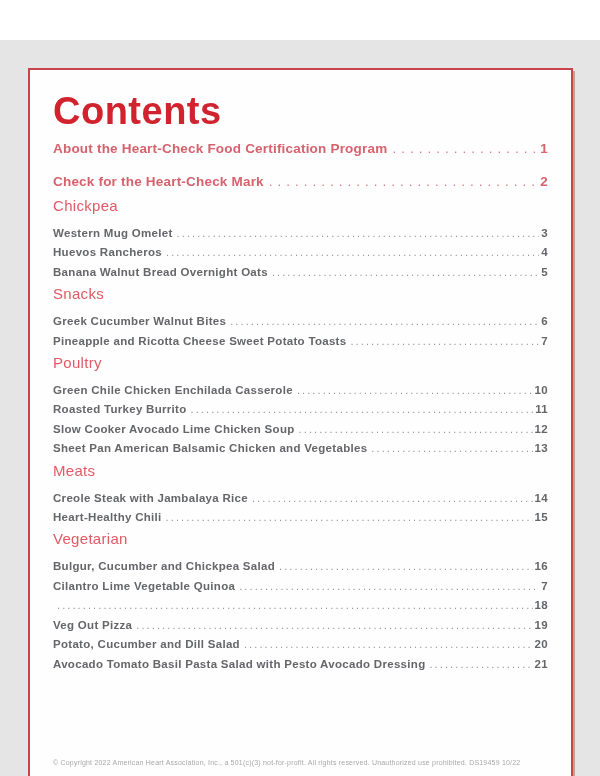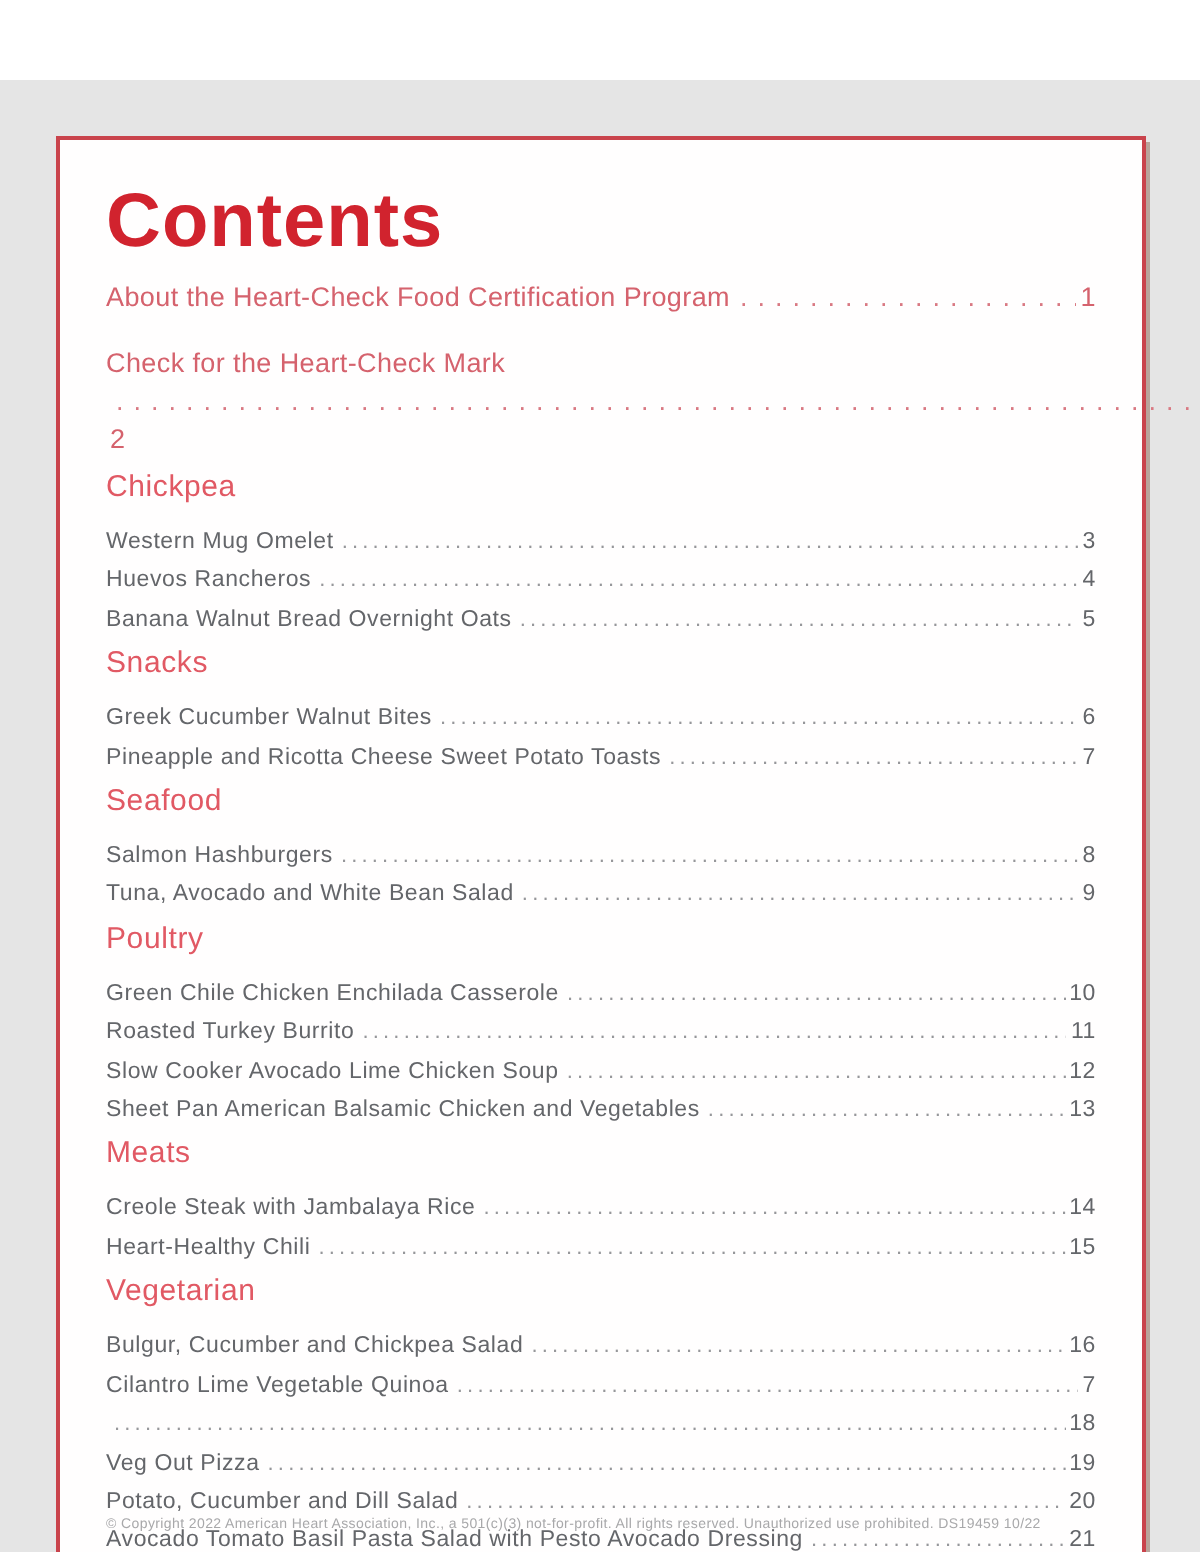--- a/index.html
+++ b/index.html
@@ -15,7 +15,7 @@
     color:#d1232e;letter-spacing:.5px;
   }
   .toc-row{display:flex;align-items:baseline;}
-  .lbl,.pg{white-space:nowrap;}
+  .lbl,.pg{white-space:nowrap;font-weight:bold;}
   .dots{flex:1 1 auto;overflow:hidden;white-space:nowrap;}
   .pg{padding-left:2px;}
 

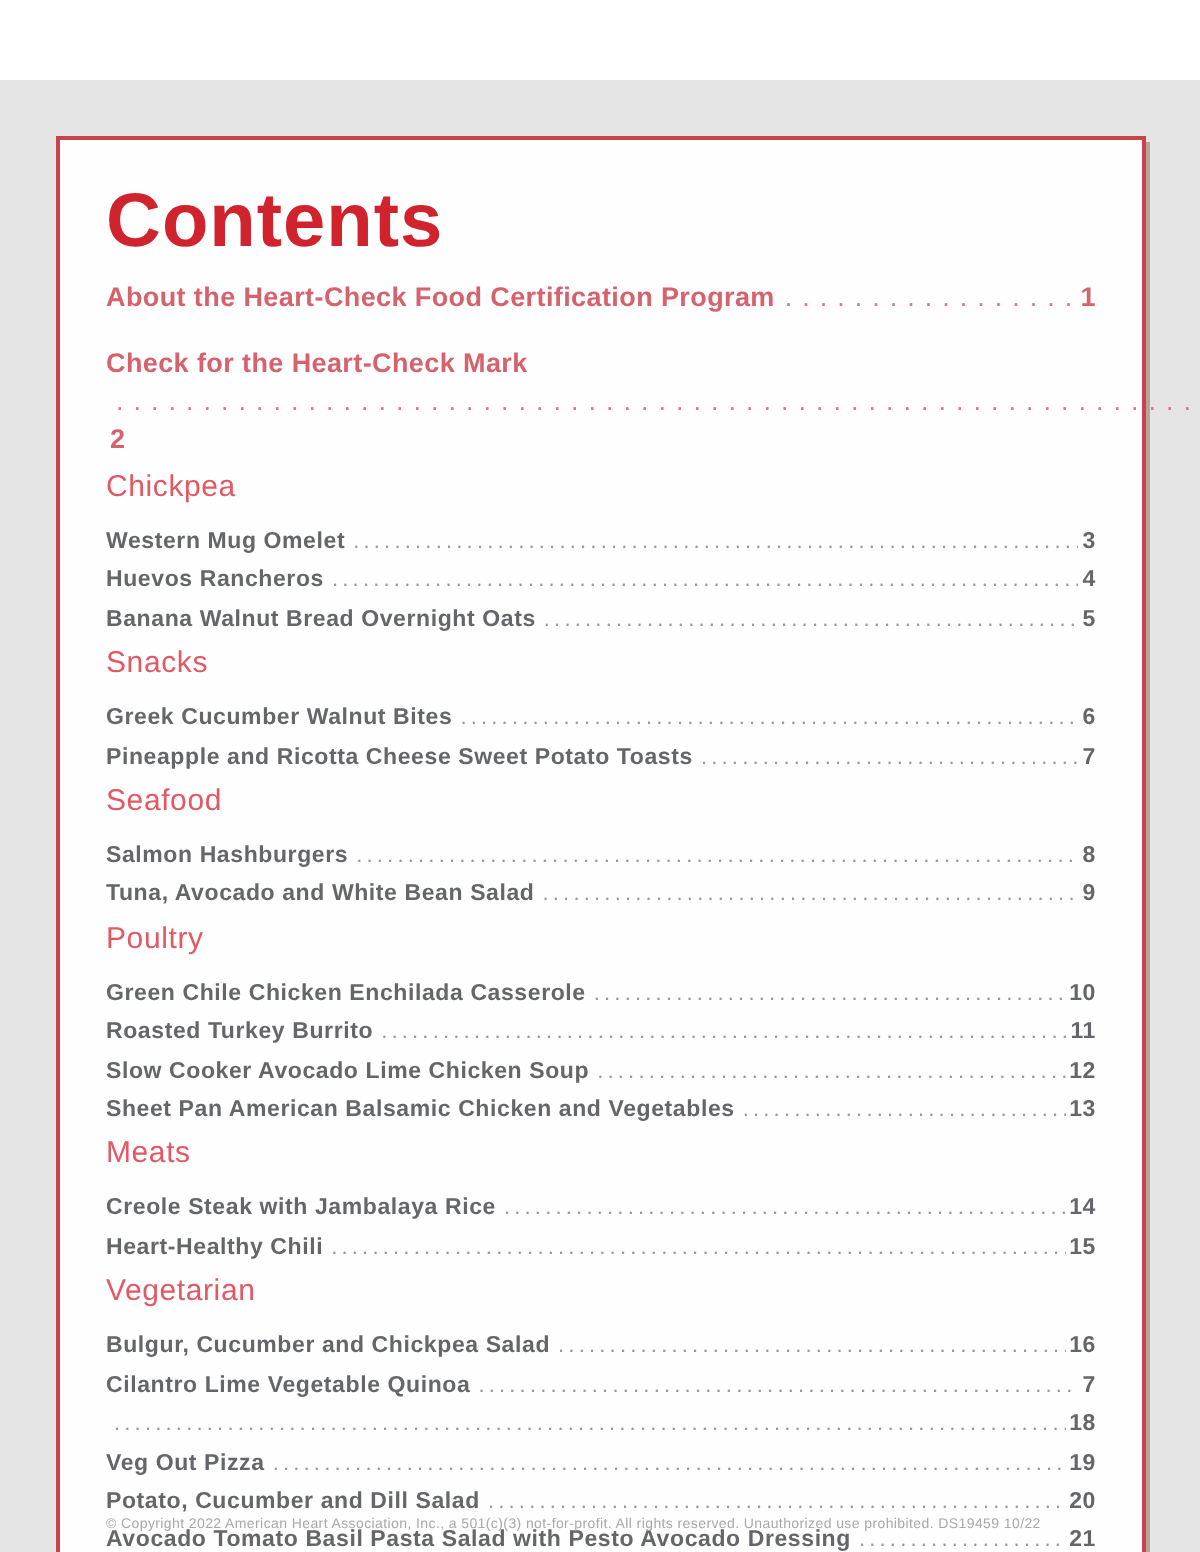--- a/index.html
+++ b/index.html
@@ -23,7 +23,7 @@
   .front-links .toc-row{
     color:#d5626d;font-size:13.5px;line-height:19px;margin-bottom:14px;letter-spacing:.2px;
   }
-  .front-links .toc-row:last-child{margin-bottom:0;flex-direction:column;}
+  .front-links .toc-row:last-child{margin-bottom:0;}
   .front-links .dots{letter-spacing:5px;padding:0 5px;color:#d97983;}
   .front-links .dots::after{content:"..........................................................................................................";}
 

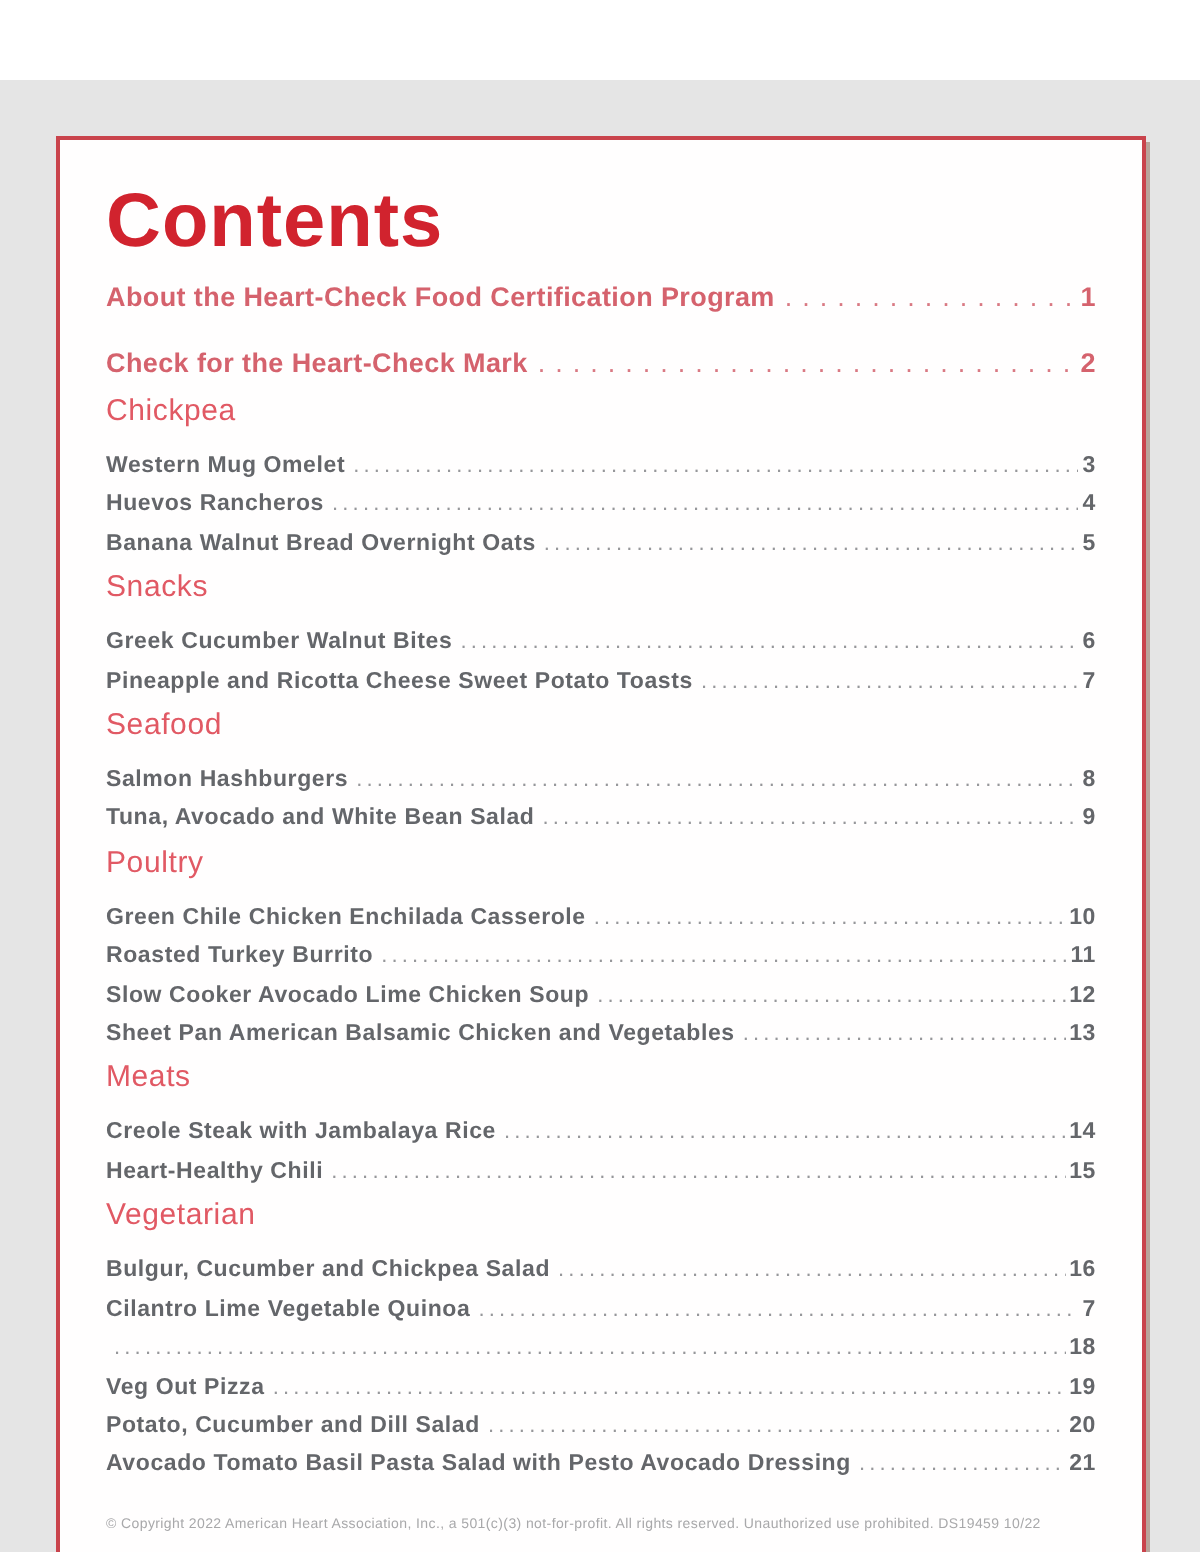--- a/index.html
+++ b/index.html
@@ -95,19 +95,6 @@
       </div>
     </section>
 
-    <section class="sec">
-      <h2 class="sec-title">Seafood</h2>
-      <div class="toc-row">
-        <span class="lbl">Salmon Hashburgers</span>
-        <span class="dots"></span>
-        <span class="pg">8</span>
-      </div>
-      <div class="toc-row">
-        <span class="lbl">Tuna, Avocado and White Bean Salad</span>
-        <span class="dots"></span>
-        <span class="pg">9</span>
-      </div>
-    </section>
 
     <section class="sec">
       <h2 class="sec-title">Poultry</h2>

